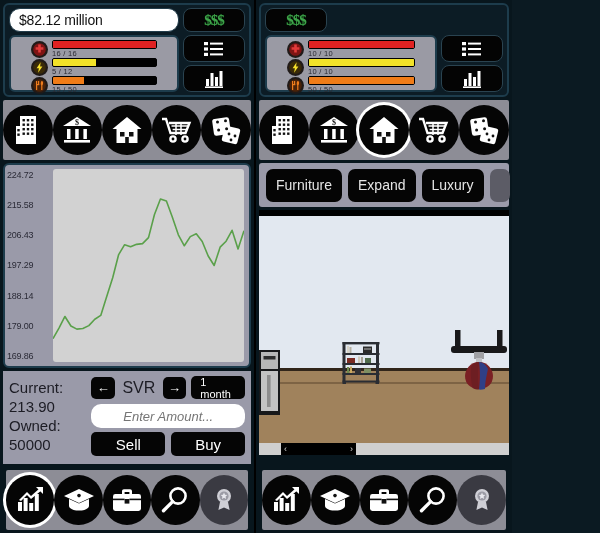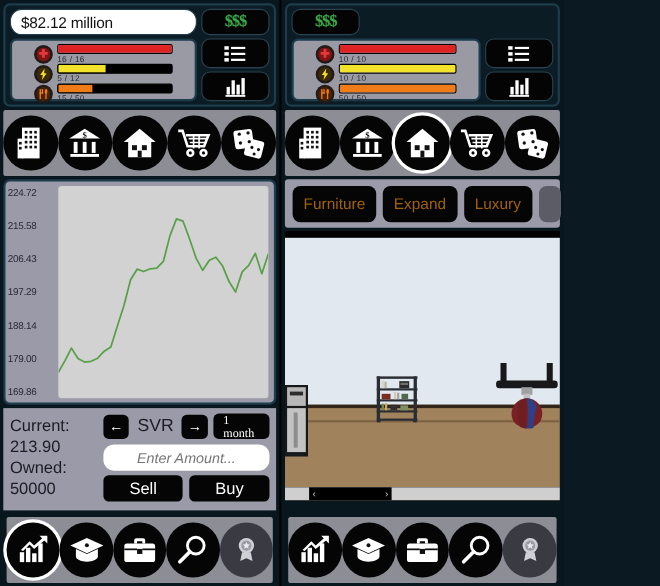--- a/index.html
+++ b/index.html
@@ -112,7 +112,7 @@
   
   .tabrow { margin:3px; height:44px; background:#9a9aa9; border-radius:3px;
             display:flex; align-items:center; gap:6px; padding:0 7px; }
-  .tab { height:33px; background:#050505; color:#a16207; border-radius:7px;
+  .tab { height:33px; background:#050505; color:#e5e5e5; border-radius:7px;
          display:flex; align-items:center; justify-content:center; padding:0 10px;
          font-size:14px; cursor:pointer; }
   .tab.empty { background:#5c5c66; flex:1; }

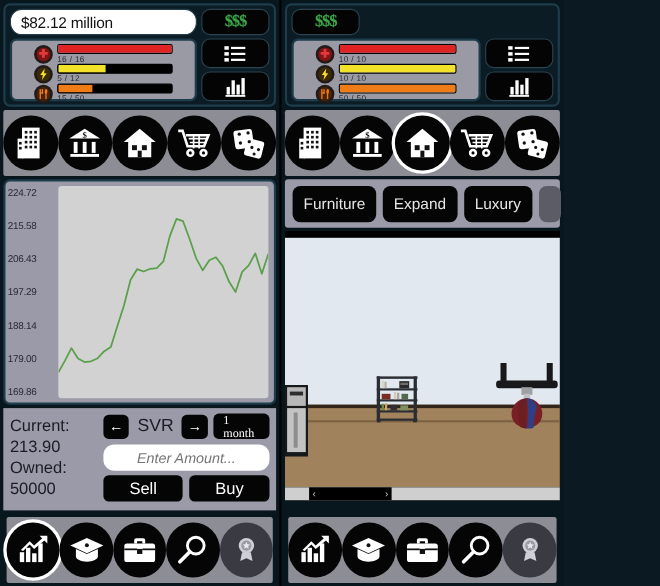--- a/index.html
+++ b/index.html
@@ -100,7 +100,7 @@
   .arrow { width:26px; height:22px; }
   .ticker { font-size:16px; color:#1c1c24; min-width:38px; text-align:center; }
   .period { margin-left:auto; height:23px; padding:0 9px; font-size:11px; border-radius:5px;
-            background:#050505; color:#fff; display:flex; align-items:center; cursor:pointer;font-family:Liberation Serif, serif;}
+            background:#050505; color:#fff; display:flex; align-items:center; cursor:pointer;}
   .amount {
     height:24px; background:#fff; border-radius:10px; border:none; width:100%;
     text-align:center; font-size:13px; font-style:italic; color:#8a8a8a;

